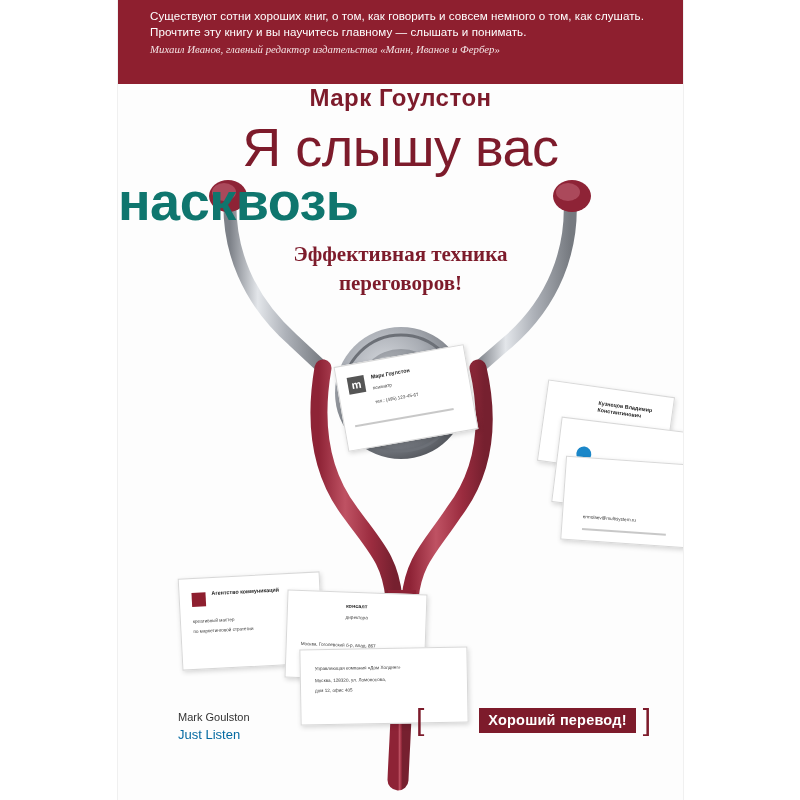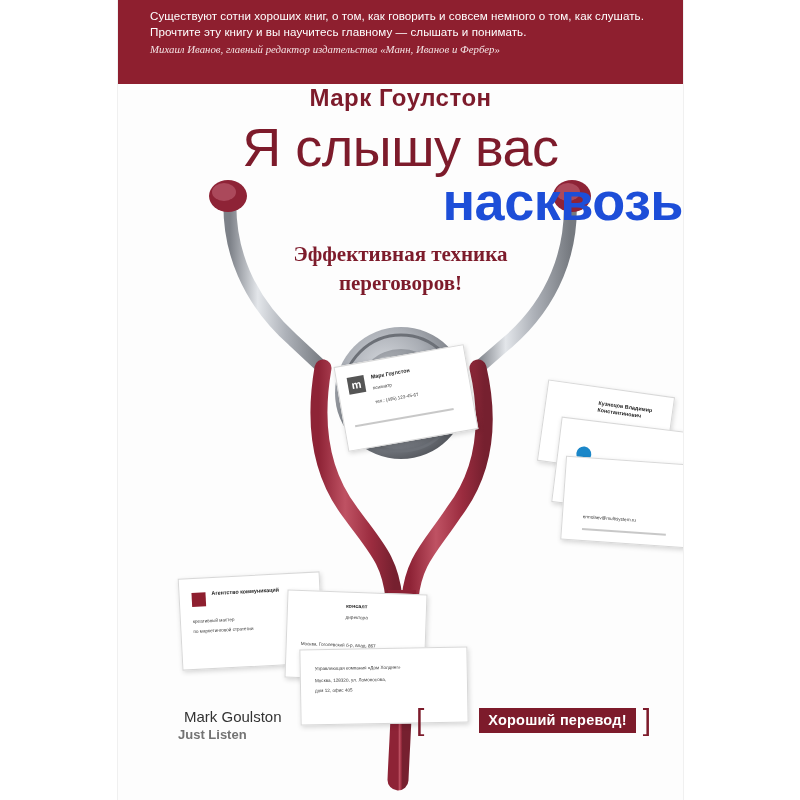--- a/index.html
+++ b/index.html
@@ -91,10 +91,10 @@
     left: 0;
     top: 172px;
     width: 565px;
-    text-align: right;
+    text-align: left;
     font-size: 54px;
     font-weight: bold;
-    color: #1d4ed8;
+    color: #0f766e;
     letter-spacing: -0.5px;
     line-height: 58px;
   }

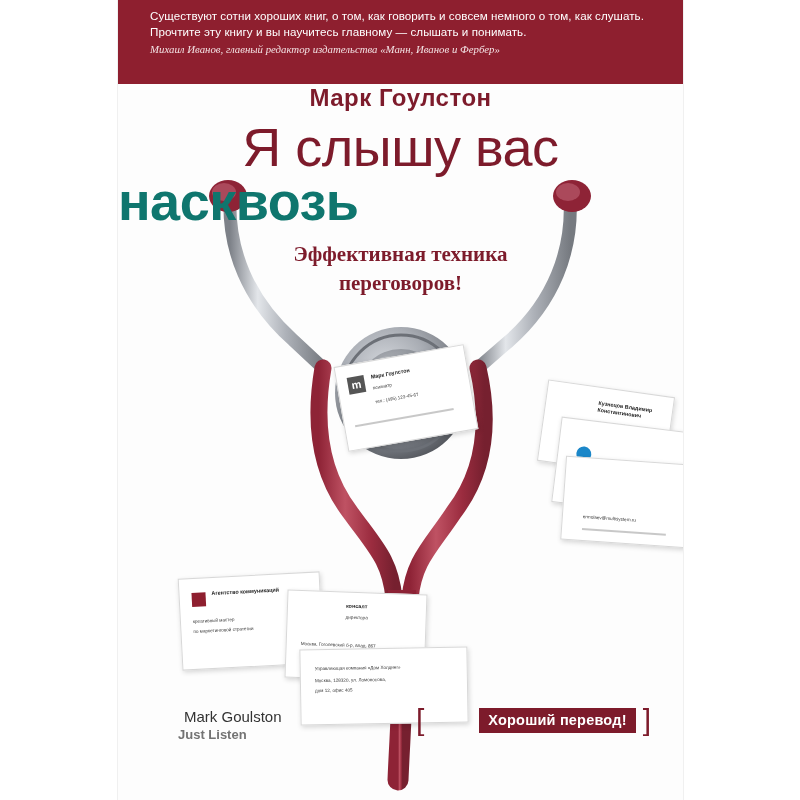--- a/index.html
+++ b/index.html
@@ -120,10 +120,9 @@
     color: #2a2a2a;
   }
   .orig-author {
-    font-size: 15px;
+    font-size: 11px;
     color: #333333;
     line-height: 18px;
-    margin-left: 6px;
   }
   .orig-title {
     font-size: 13px;

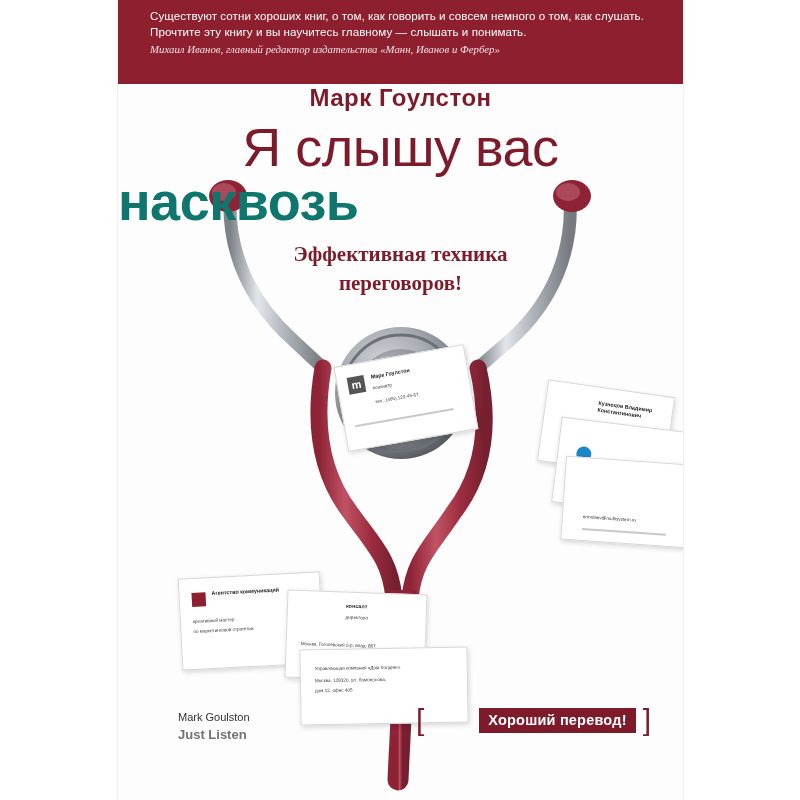--- a/index.html
+++ b/index.html
@@ -126,8 +126,8 @@
   }
   .orig-title {
     font-size: 13px;
-    font-weight: bold;
-    color: #737373;
+    font-weight: normal;
+    color: #0369a1;
     line-height: 18px;
   }
 

